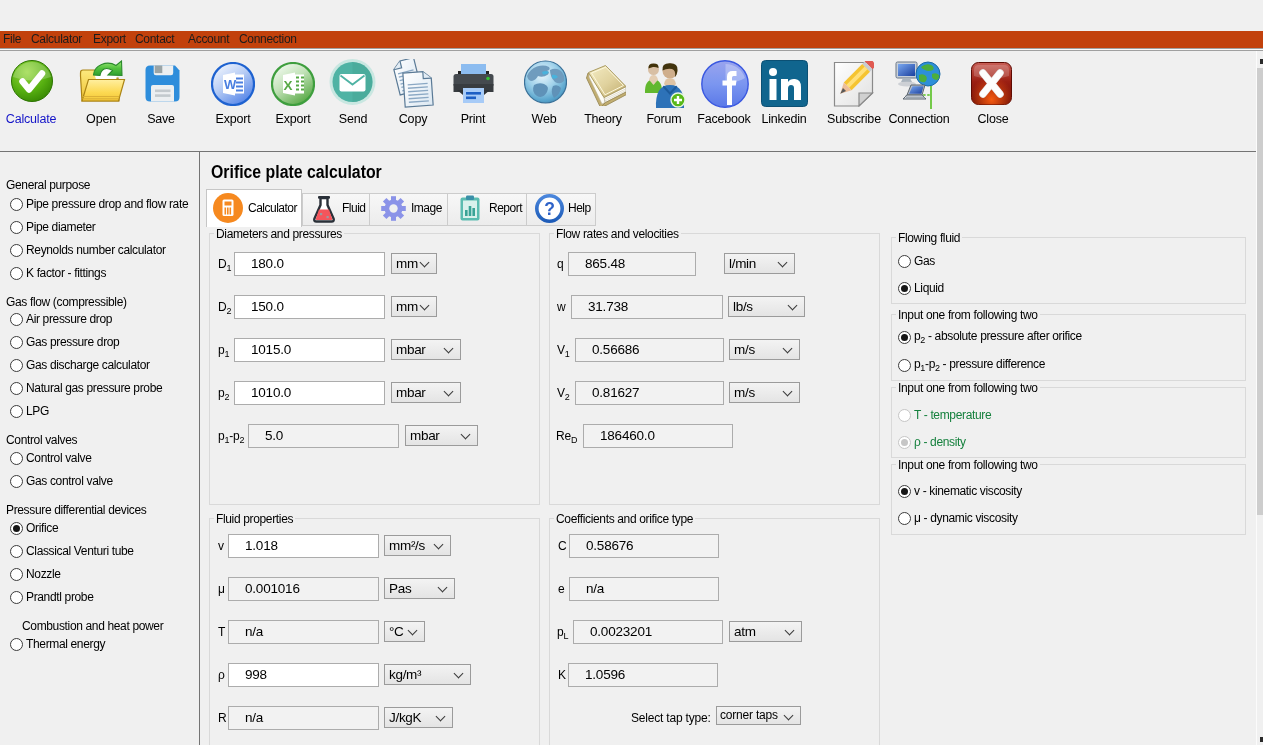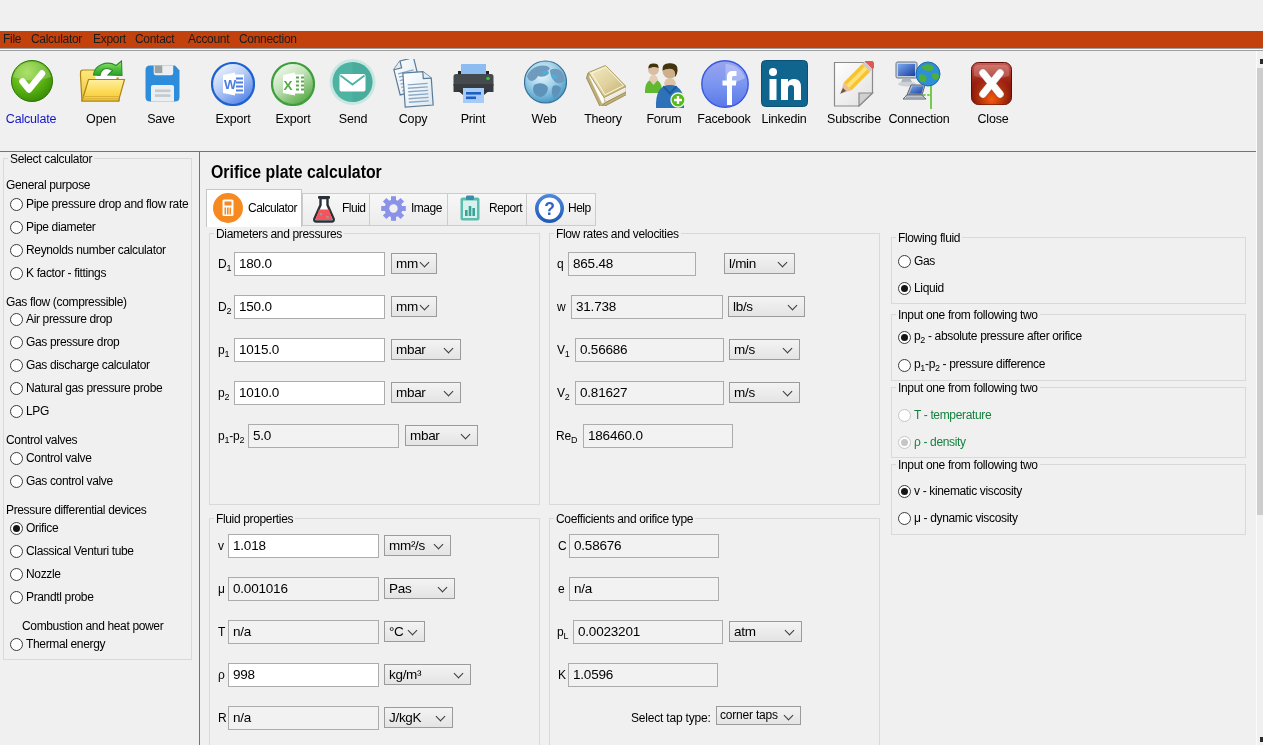--- a/index.html
+++ b/index.html
@@ -304,9 +304,6 @@
 <div class="hline"></div>
 <div class="vline"></div>
 
-<div class="gb" style="left:3px;top:158px;width:189px;height:502px">
-      <span class="gt">Select calculator</span>
-    </div>
 <div class="hd" style="left:6px;top:178px">General purpose</div>
 <div class="rd" style="left:10px;top:198px">
       <span class="c"></span>

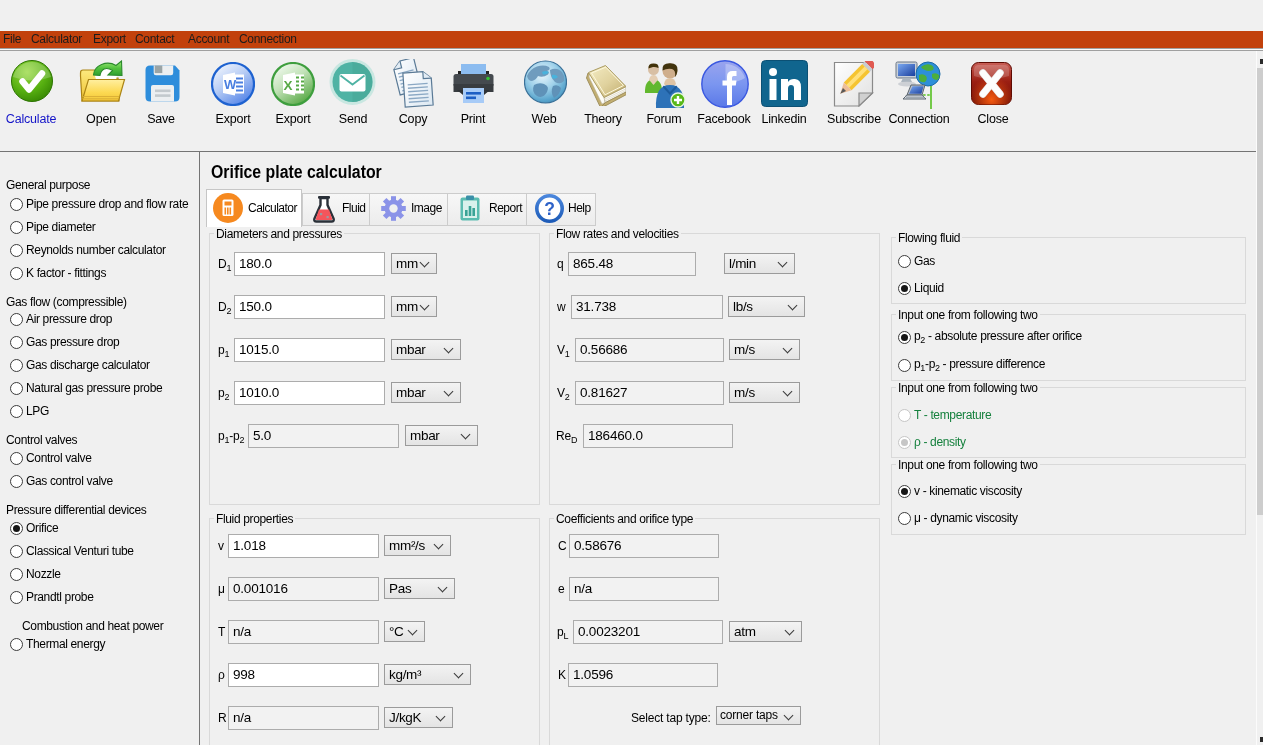--- a/index.html
+++ b/index.html
@@ -21,7 +21,7 @@
 .rd.dis .c{border-color:#c6c6c6}
 .rd.dis .l{color:#15803d}
 .rd.dis.on .c::after{background:#c6c6c6}
-.f{box-sizing:border-box;position:absolute;height:24px;border:1px solid #acacac;background:#fff;font-size:13.5px;letter-spacing:-0.2px;line-height:22px;padding-left:4px;white-space:nowrap}
+.f{box-sizing:border-box;position:absolute;height:24px;border:1px solid #acacac;background:#fff;font-size:13.5px;letter-spacing:-0.2px;line-height:22px;padding-left:16px;white-space:nowrap}
 .f.g{background:#f2f2f2}
 .d{box-sizing:border-box;position:absolute;height:21px;margin-top:1px;border:1px solid #9b9b9b;background:linear-gradient(#f3f3f3,#e4e4e4);font-size:13.5px;letter-spacing:-0.3px;line-height:19px;padding-left:4px;white-space:nowrap}
 .d::after{content:"";position:absolute;right:8px;top:5px;width:6px;height:6px;border-right:1.4px solid #3a3a3a;border-bottom:1.4px solid #3a3a3a;transform:rotate(45deg);transform-origin:center}

